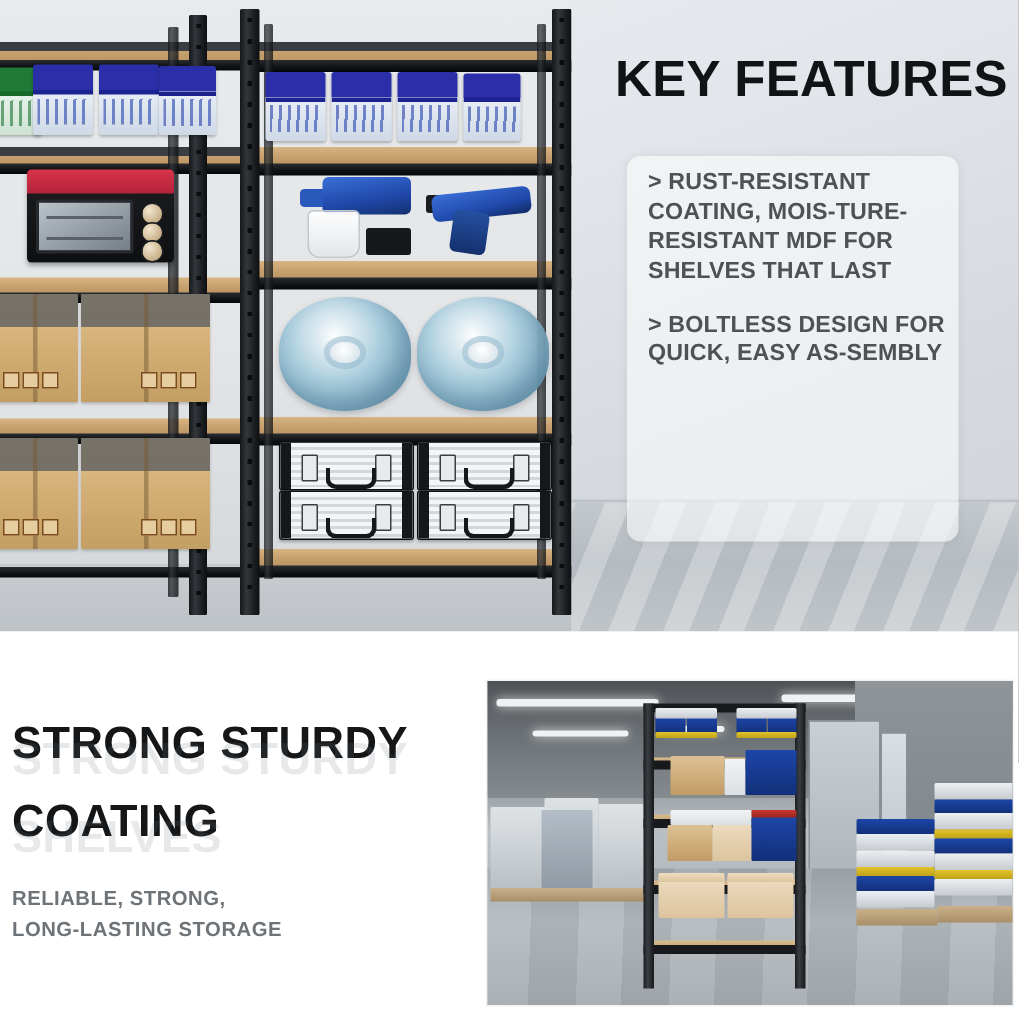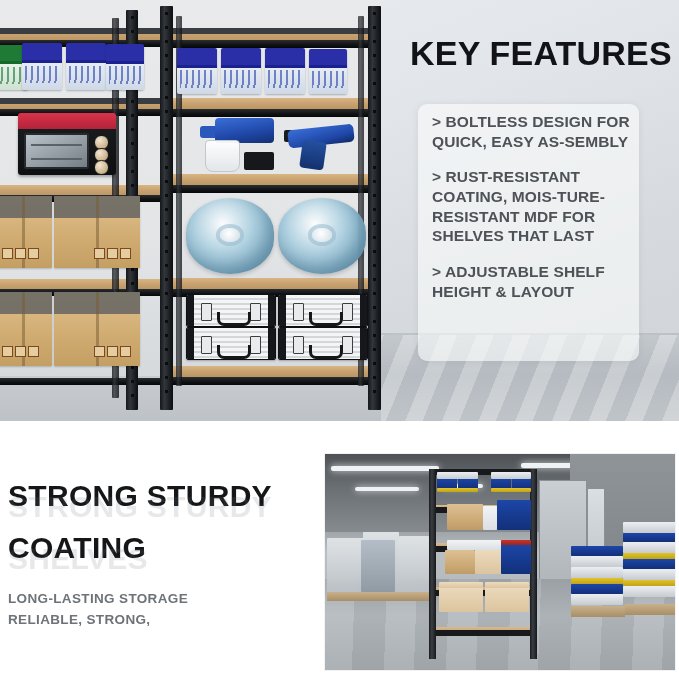--- a/index.html
+++ b/index.html
@@ -338,8 +338,8 @@
     <div class="kf-title">KEY FEATURES</div>
     <div class="kf-panel"></div>
     <div class="kf-list">
+      <div class="kf-item">&gt; RUST-RESISTANT COATING, MOIS-TURE-RESISTANT MDF FOR SHELVES THAT LAST</div>
       <div class="kf-item">&gt; BOLTLESS DESIGN FOR QUICK, EASY AS-SEMBLY</div>
-      <div class="kf-item">&gt; RUST-RESISTANT COATING, MOIS-TURE-RESISTANT MDF FOR SHELVES THAT LAST</div>
       <div class="kf-item">&gt; ADJUSTABLE SHELF HEIGHT &amp; LAYOUT</div>
     </div>
   </div>

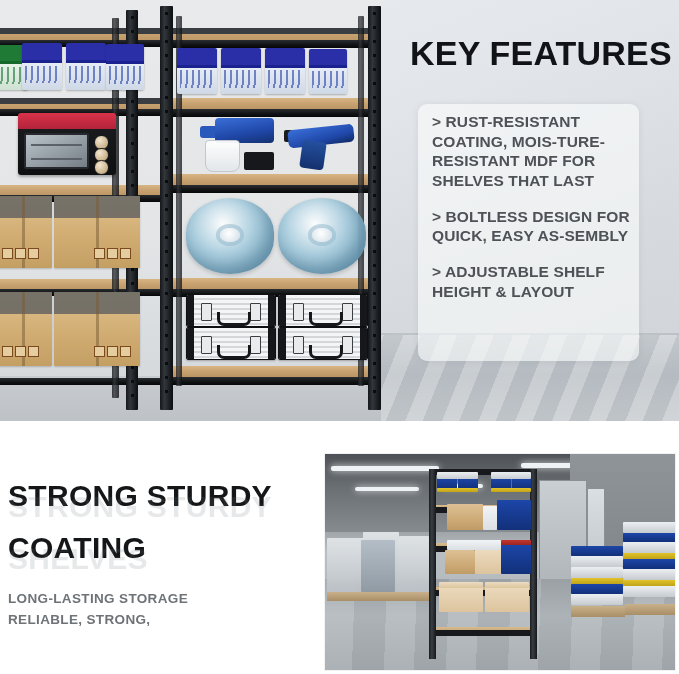--- a/index.html
+++ b/index.html
@@ -340,7 +340,6 @@
     <div class="kf-list">
       <div class="kf-item">&gt; RUST-RESISTANT COATING, MOIS-TURE-RESISTANT MDF FOR SHELVES THAT LAST</div>
       <div class="kf-item">&gt; BOLTLESS DESIGN FOR QUICK, EASY AS-SEMBLY</div>
-      <div class="kf-item">&gt; ADJUSTABLE SHELF HEIGHT &amp; LAYOUT</div>
     </div>
   </div>
 

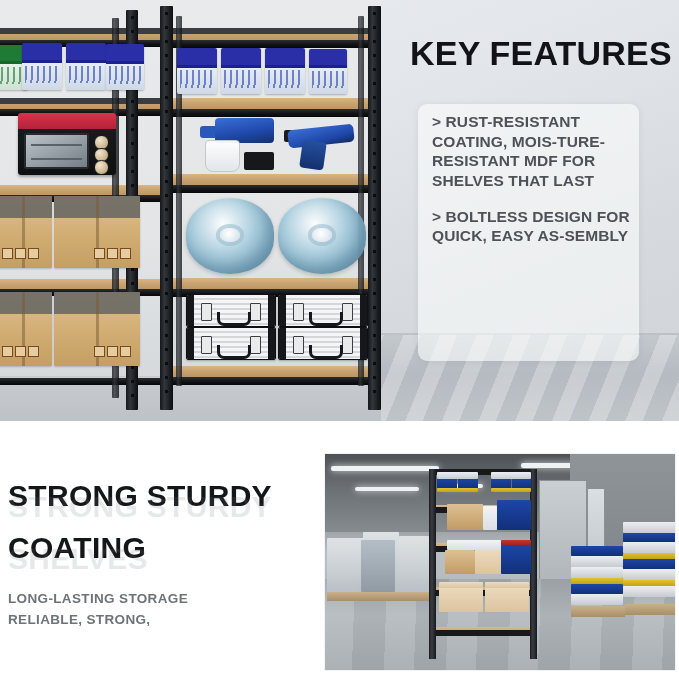--- a/index.html
+++ b/index.html
@@ -353,8 +353,8 @@
     </div>
 
     <div class="bt-sub">
+      <div>RELIABLE, STRONG,</div>
       <div>LONG-LASTING STORAGE</div>
-      <div>RELIABLE, STRONG,</div>
     </div>
 
     <div class="photo-wh">

